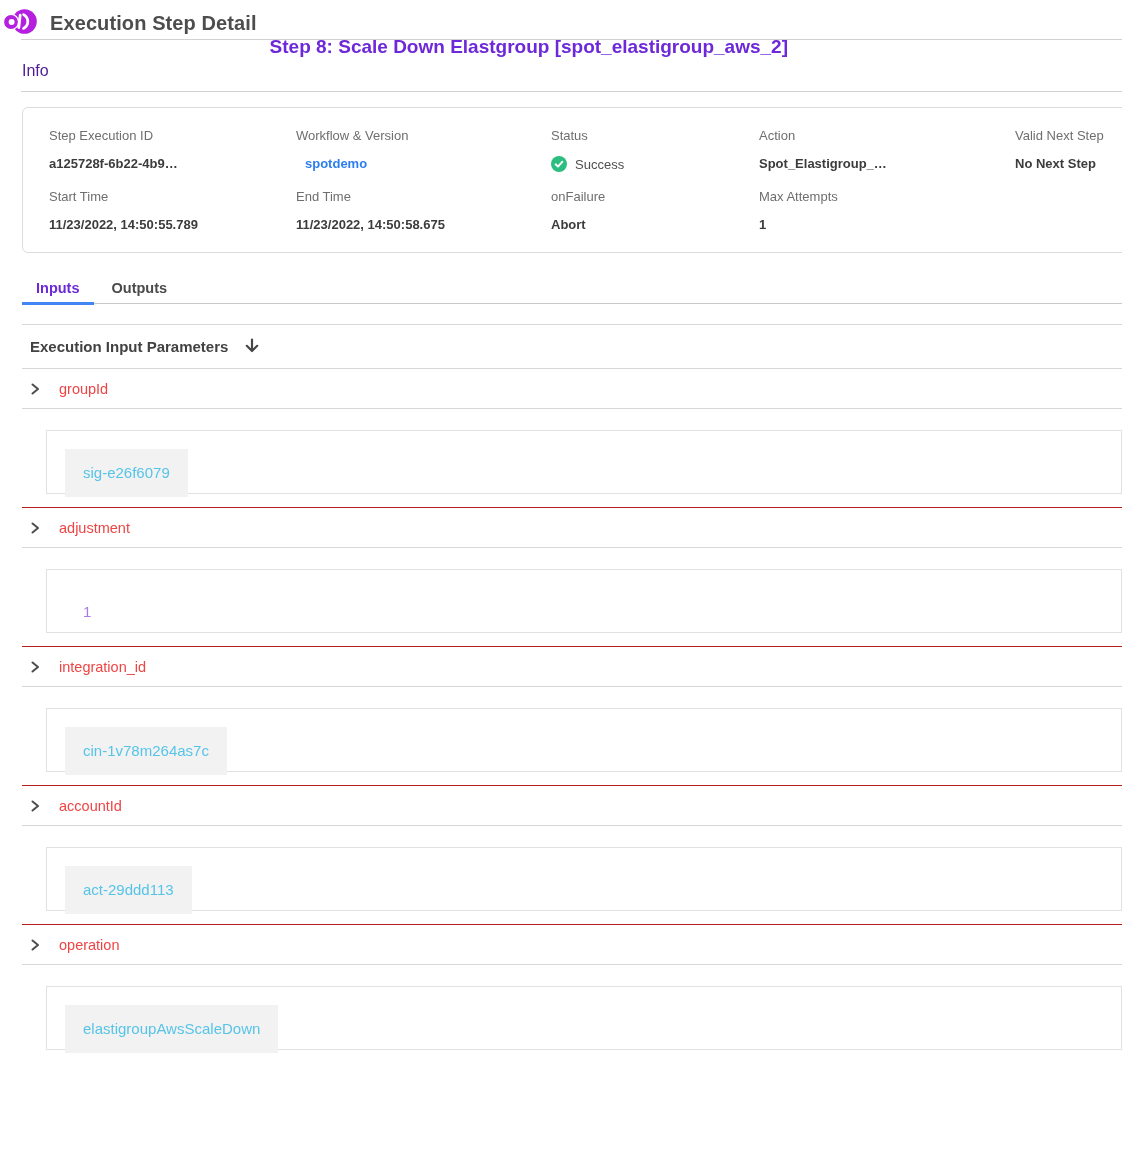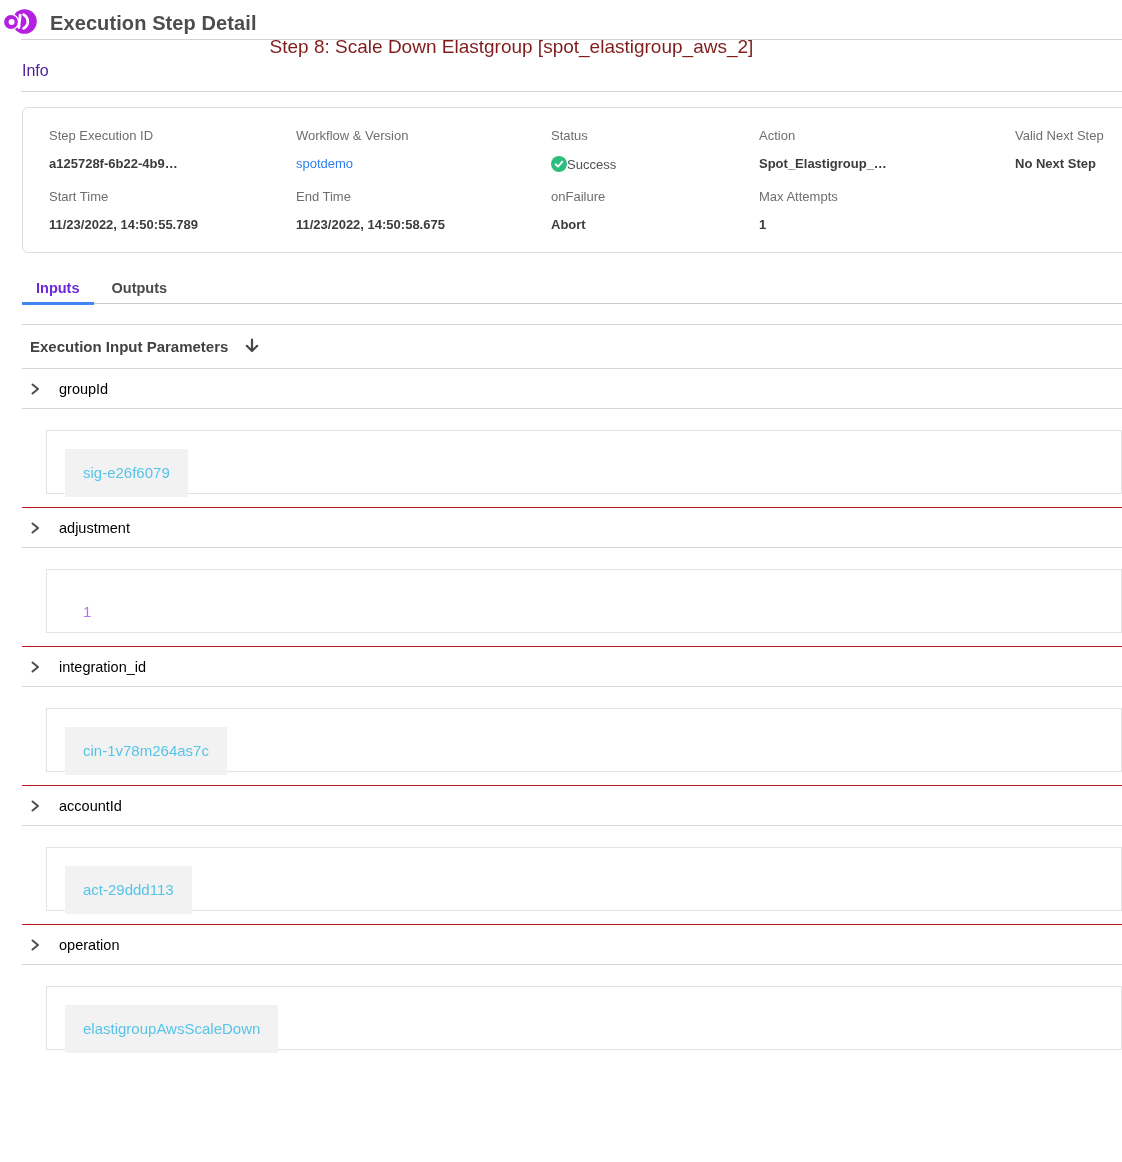--- a/index.html
+++ b/index.html
@@ -10,7 +10,7 @@
   .app-header { display:flex; align-items:center; gap:13px; padding:7px 0 0 3px; height:39px; }
   .logo { flex:0 0 auto; }
   .page-title { font-size:20px; font-weight:700; color:#4d4d4d; letter-spacing:.1px; }
-  .page-subtitle { font-size:19px; font-weight:400; color:#7f1d1d;margin-top:48px; }
+  .page-subtitle { font-size:19px; font-weight:700; color:#6d28d9;margin-top:48px; }
   .rule { border-bottom:1px solid #d2d2d2; margin-left:21px; }
 
   

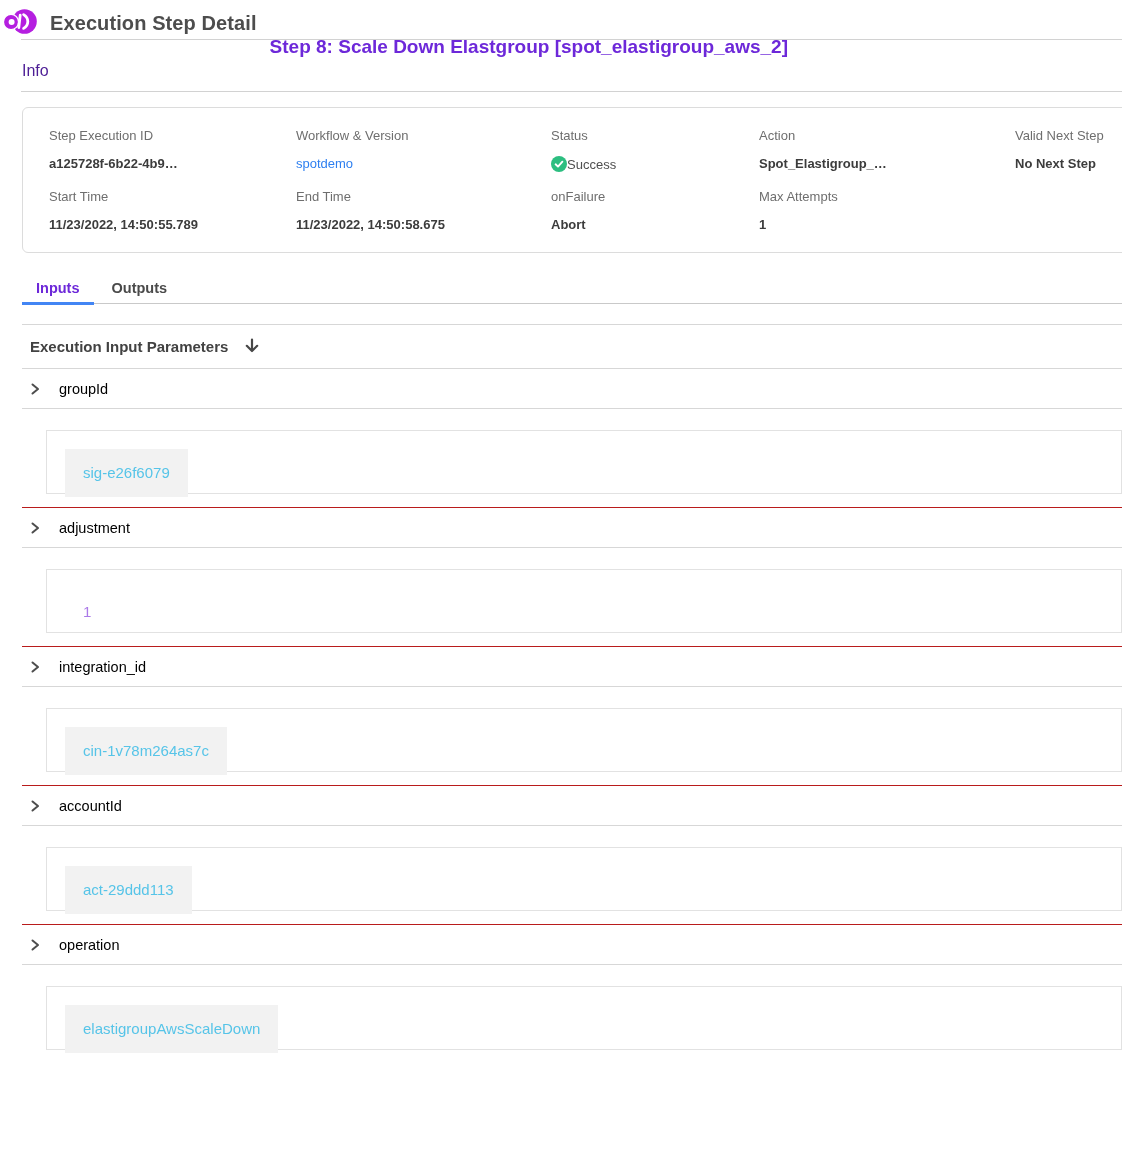--- a/index.html
+++ b/index.html
@@ -21,7 +21,7 @@
   .field-label { font-size:13px; color:#6e6e6e; margin-bottom:13px; font-weight:400; }
   .field-value { font-size:13px; color:#3c3c3c; font-weight:700; }
   .field-value.plain { font-weight:400; color:#4f4f4f; }
-  .link { color:#2d7ff0; font-weight:400; cursor:pointer; }
+  .link { color:#2d7ff0; font-weight:700; cursor:pointer;margin-left:9px; }
   .status-line { display:flex; align-items:center; }
 
   

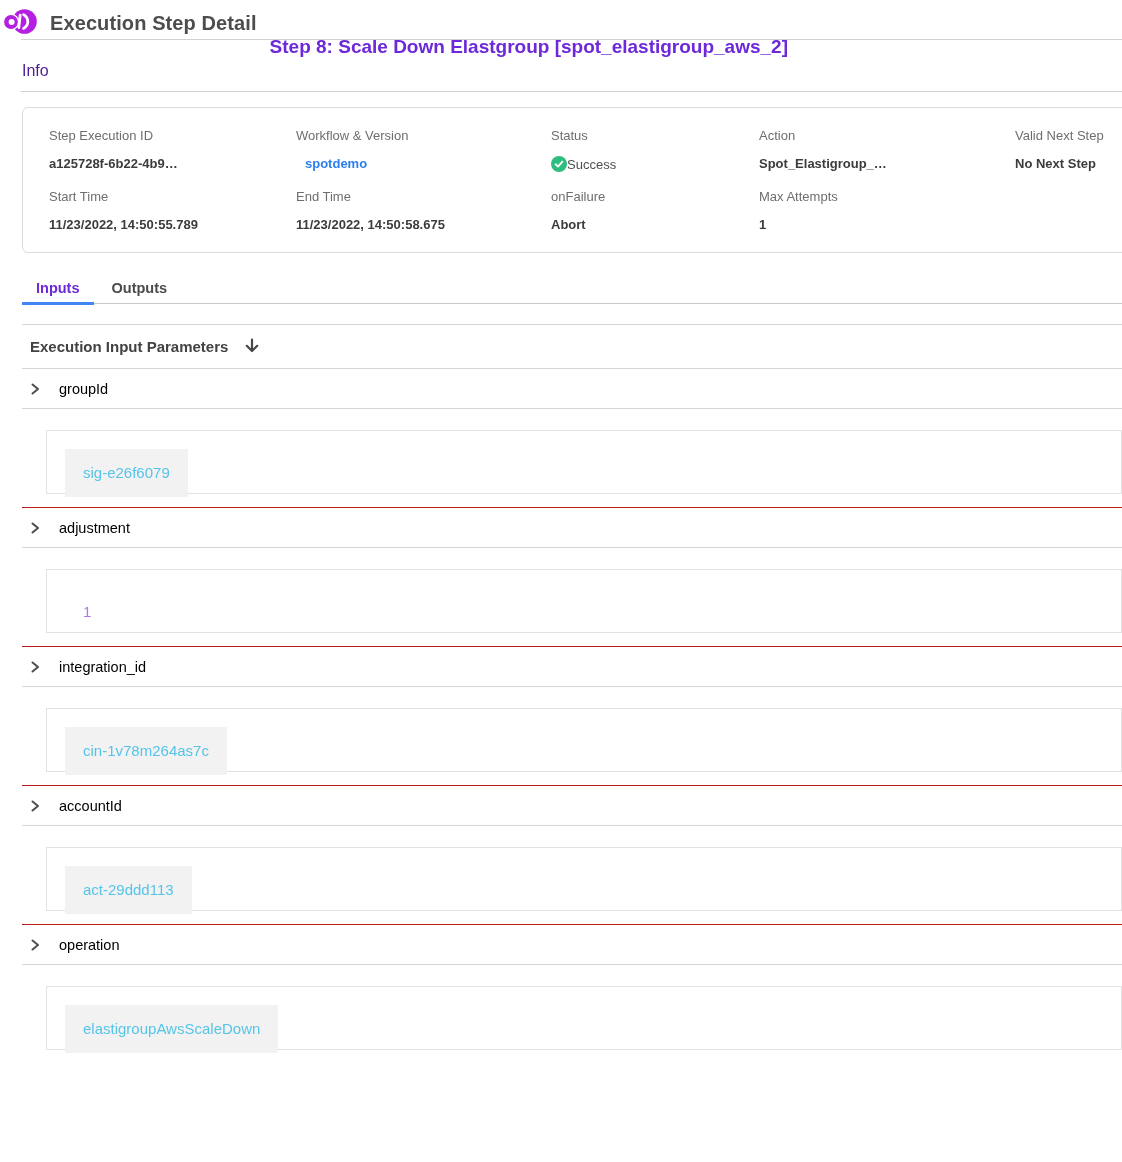--- a/index.html
+++ b/index.html
@@ -22,7 +22,7 @@
   .field-value { font-size:13px; color:#3c3c3c; font-weight:700; }
   .field-value.plain { font-weight:400; color:#4f4f4f; }
   .link { color:#2d7ff0; font-weight:700; cursor:pointer;margin-left:9px; }
-  .status-line { display:flex; align-items:center; }
+  .status-line { display:flex; align-items:center; gap:8px; }
 
   
   .tabs { margin:19px 0 0 22px; display:flex; border-bottom:1px solid #c9c9c9; height:32px; }

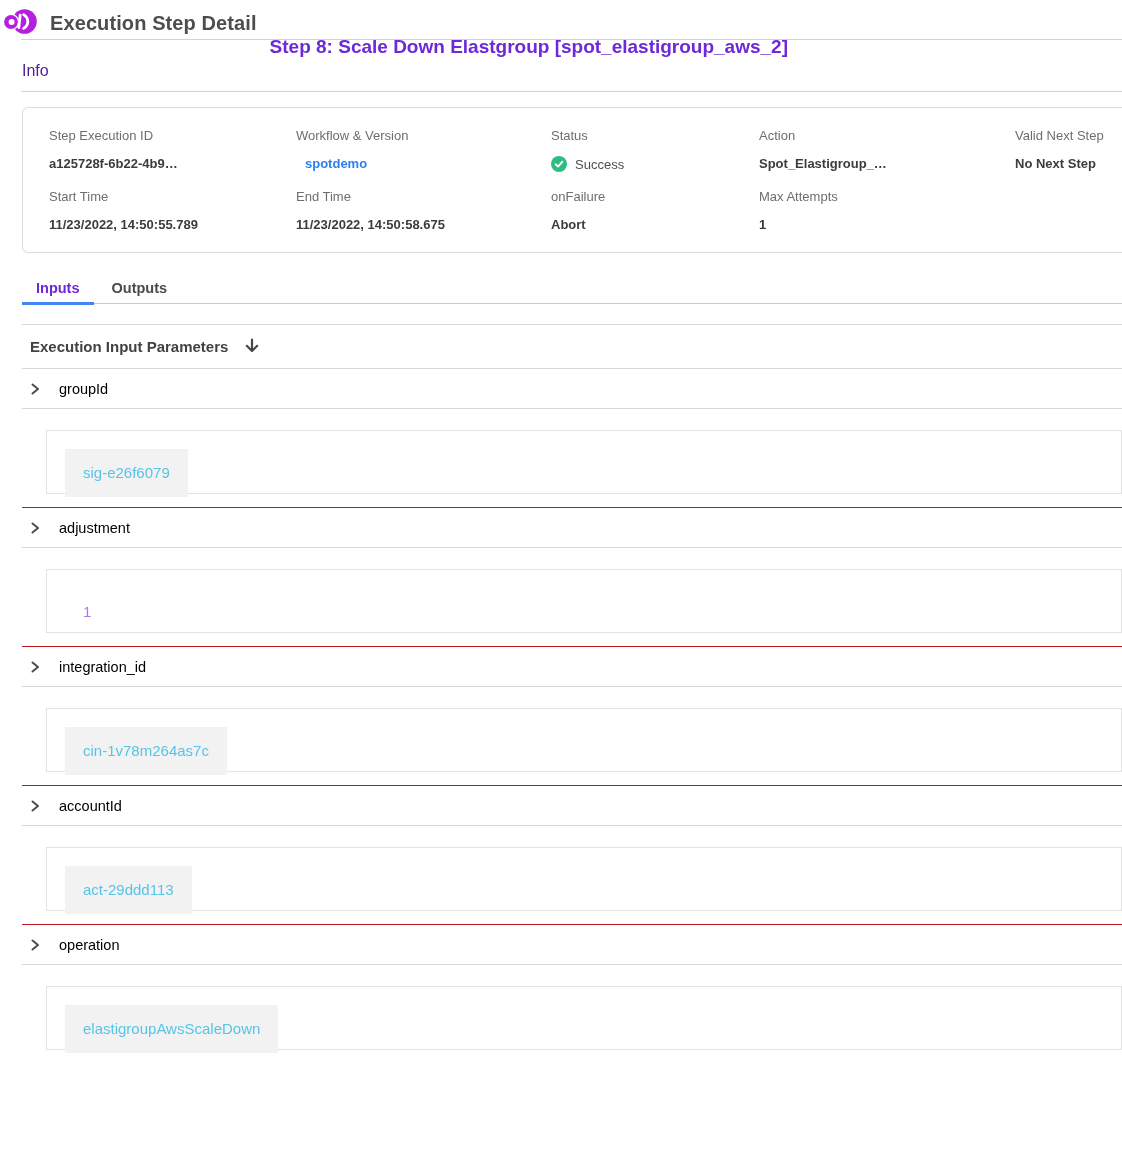--- a/index.html
+++ b/index.html
@@ -44,7 +44,7 @@
   .param { border-top:0; }
   .param + .param { border-top:1px solid #b91c1c; }
   .chev { display:flex; align-items:center; }
-  .param-label { font-size:14.5px; color:#000000; }
+  .param-label { font-size:14.5px; color:#ef4444; }
   .param-body { margin:21px 0 13px 24px; width:calc(100% - 24px); border:1px solid #e2e2e2;
     height:64px; padding:18px; background:#fff; }
   .chip { display:inline-block; background:#f2f2f2; padding:14px 18px; font-size:15px;

